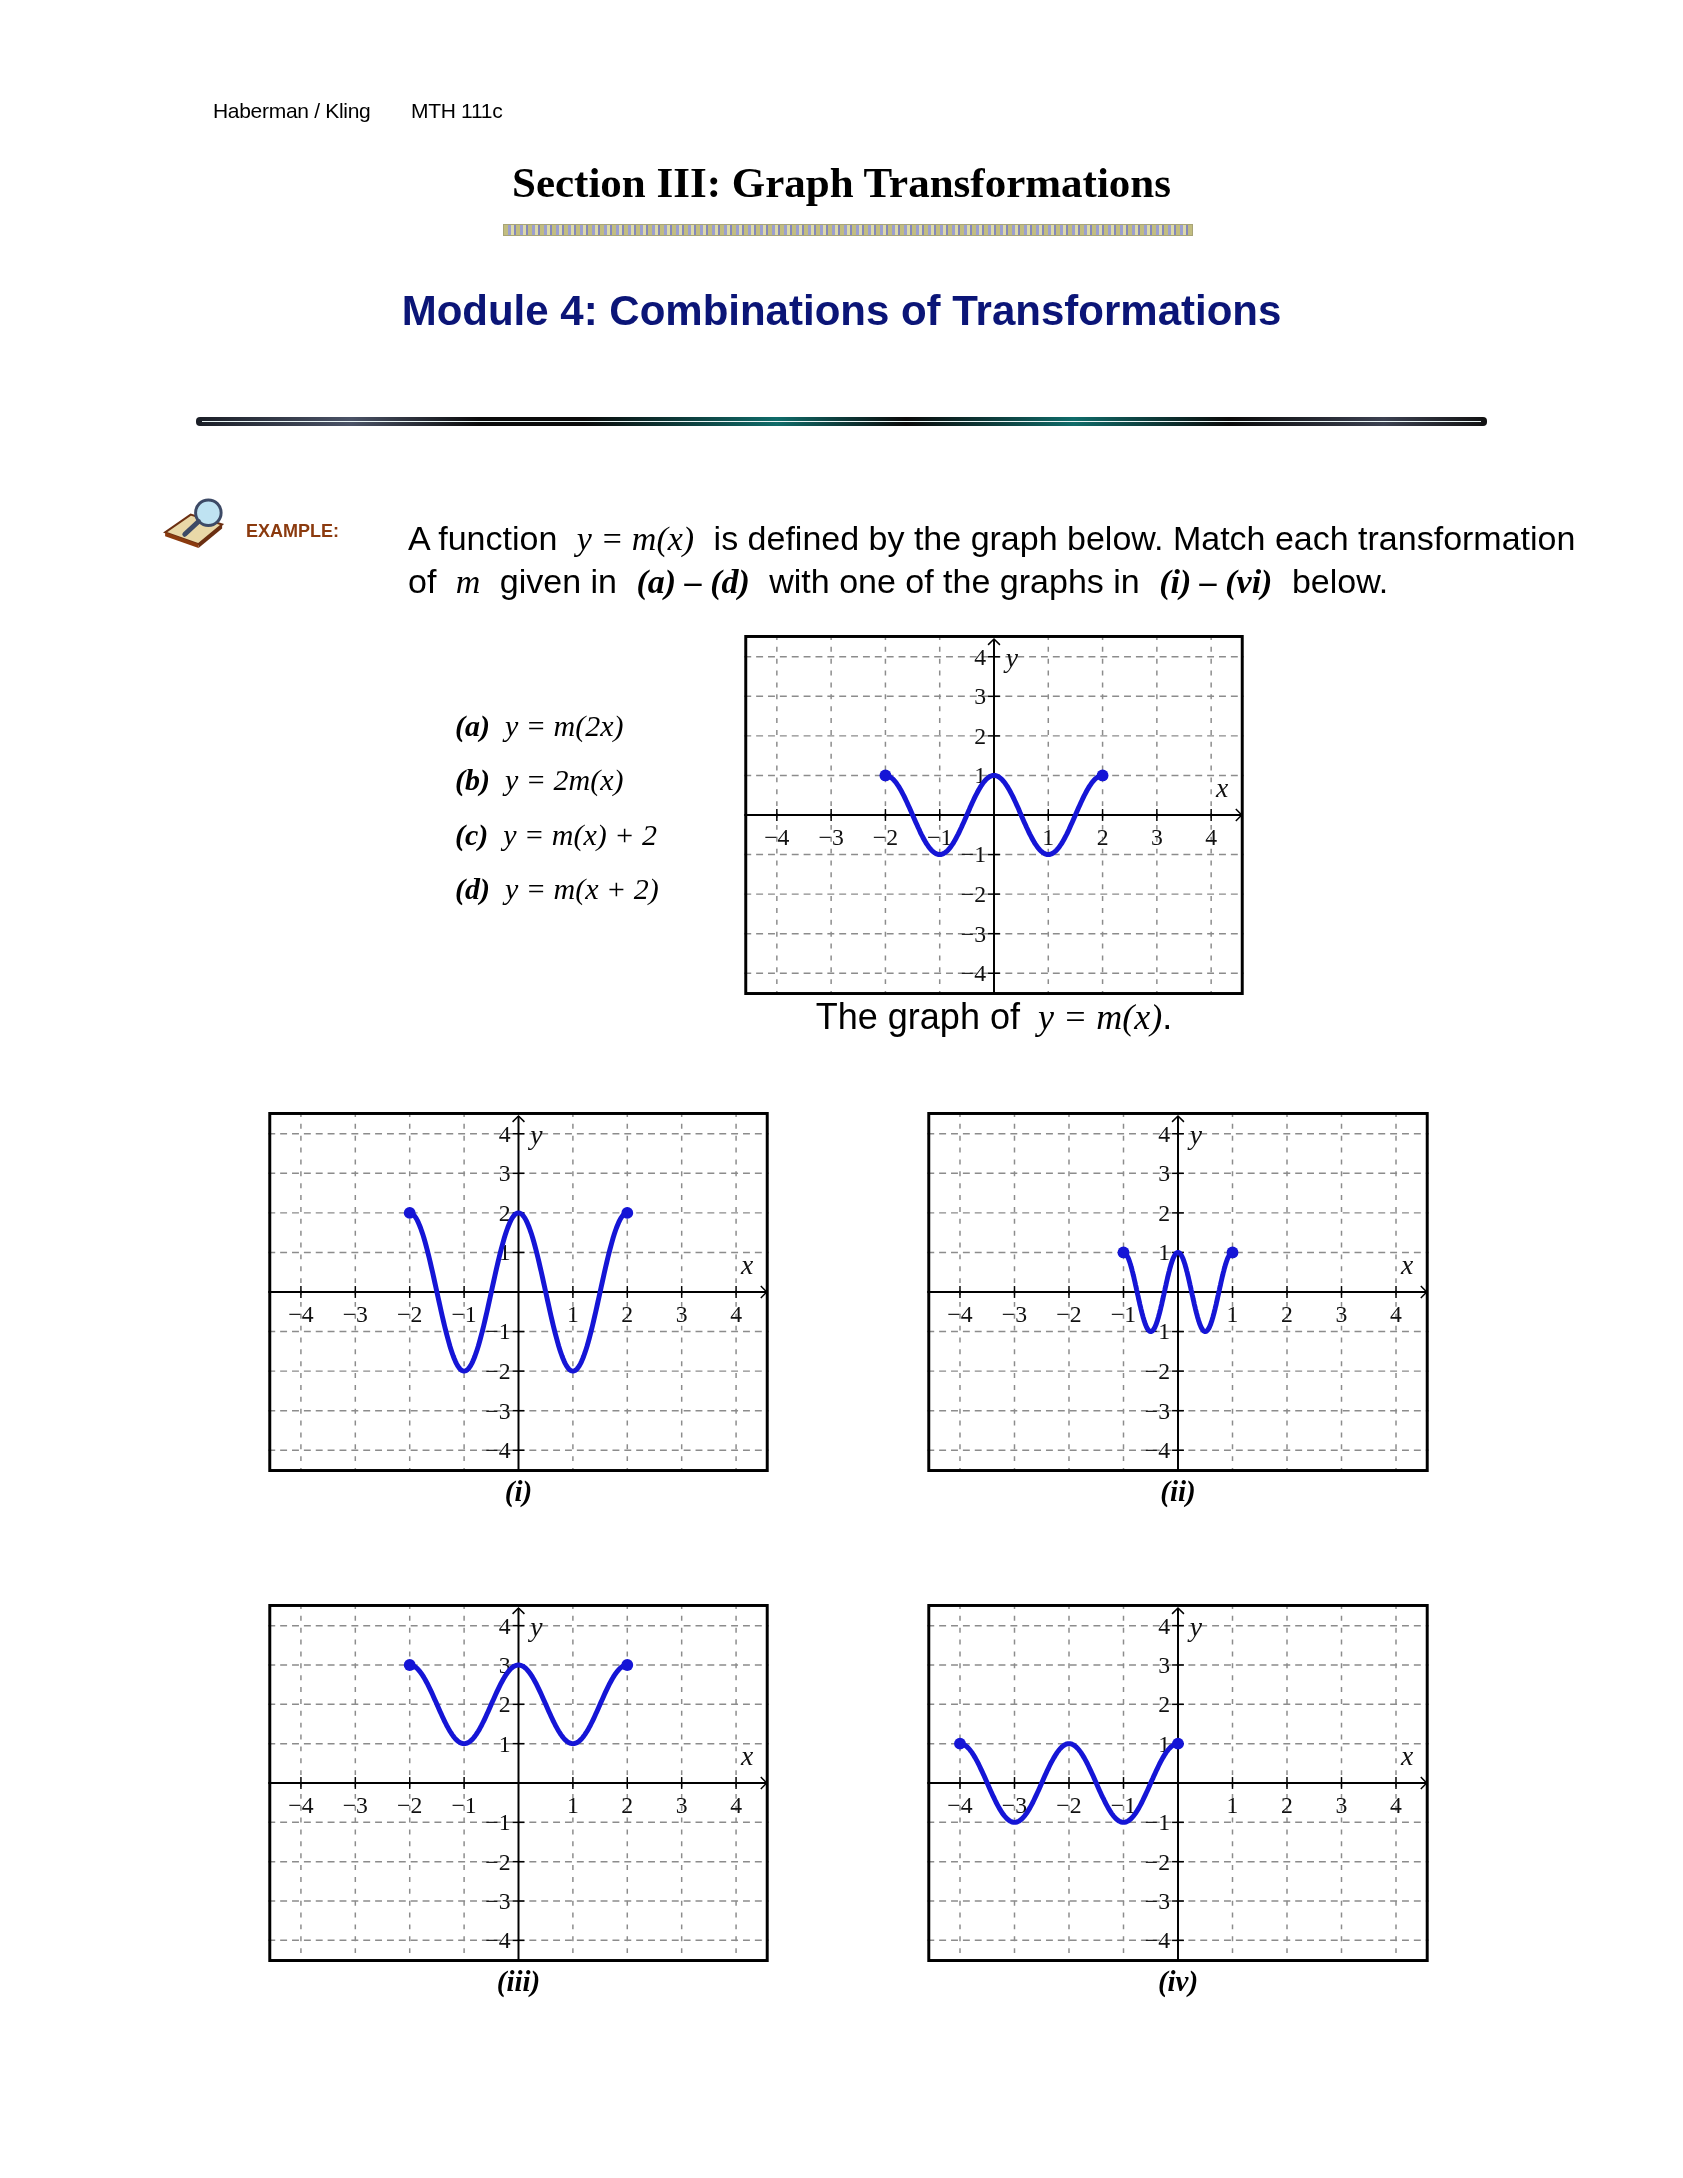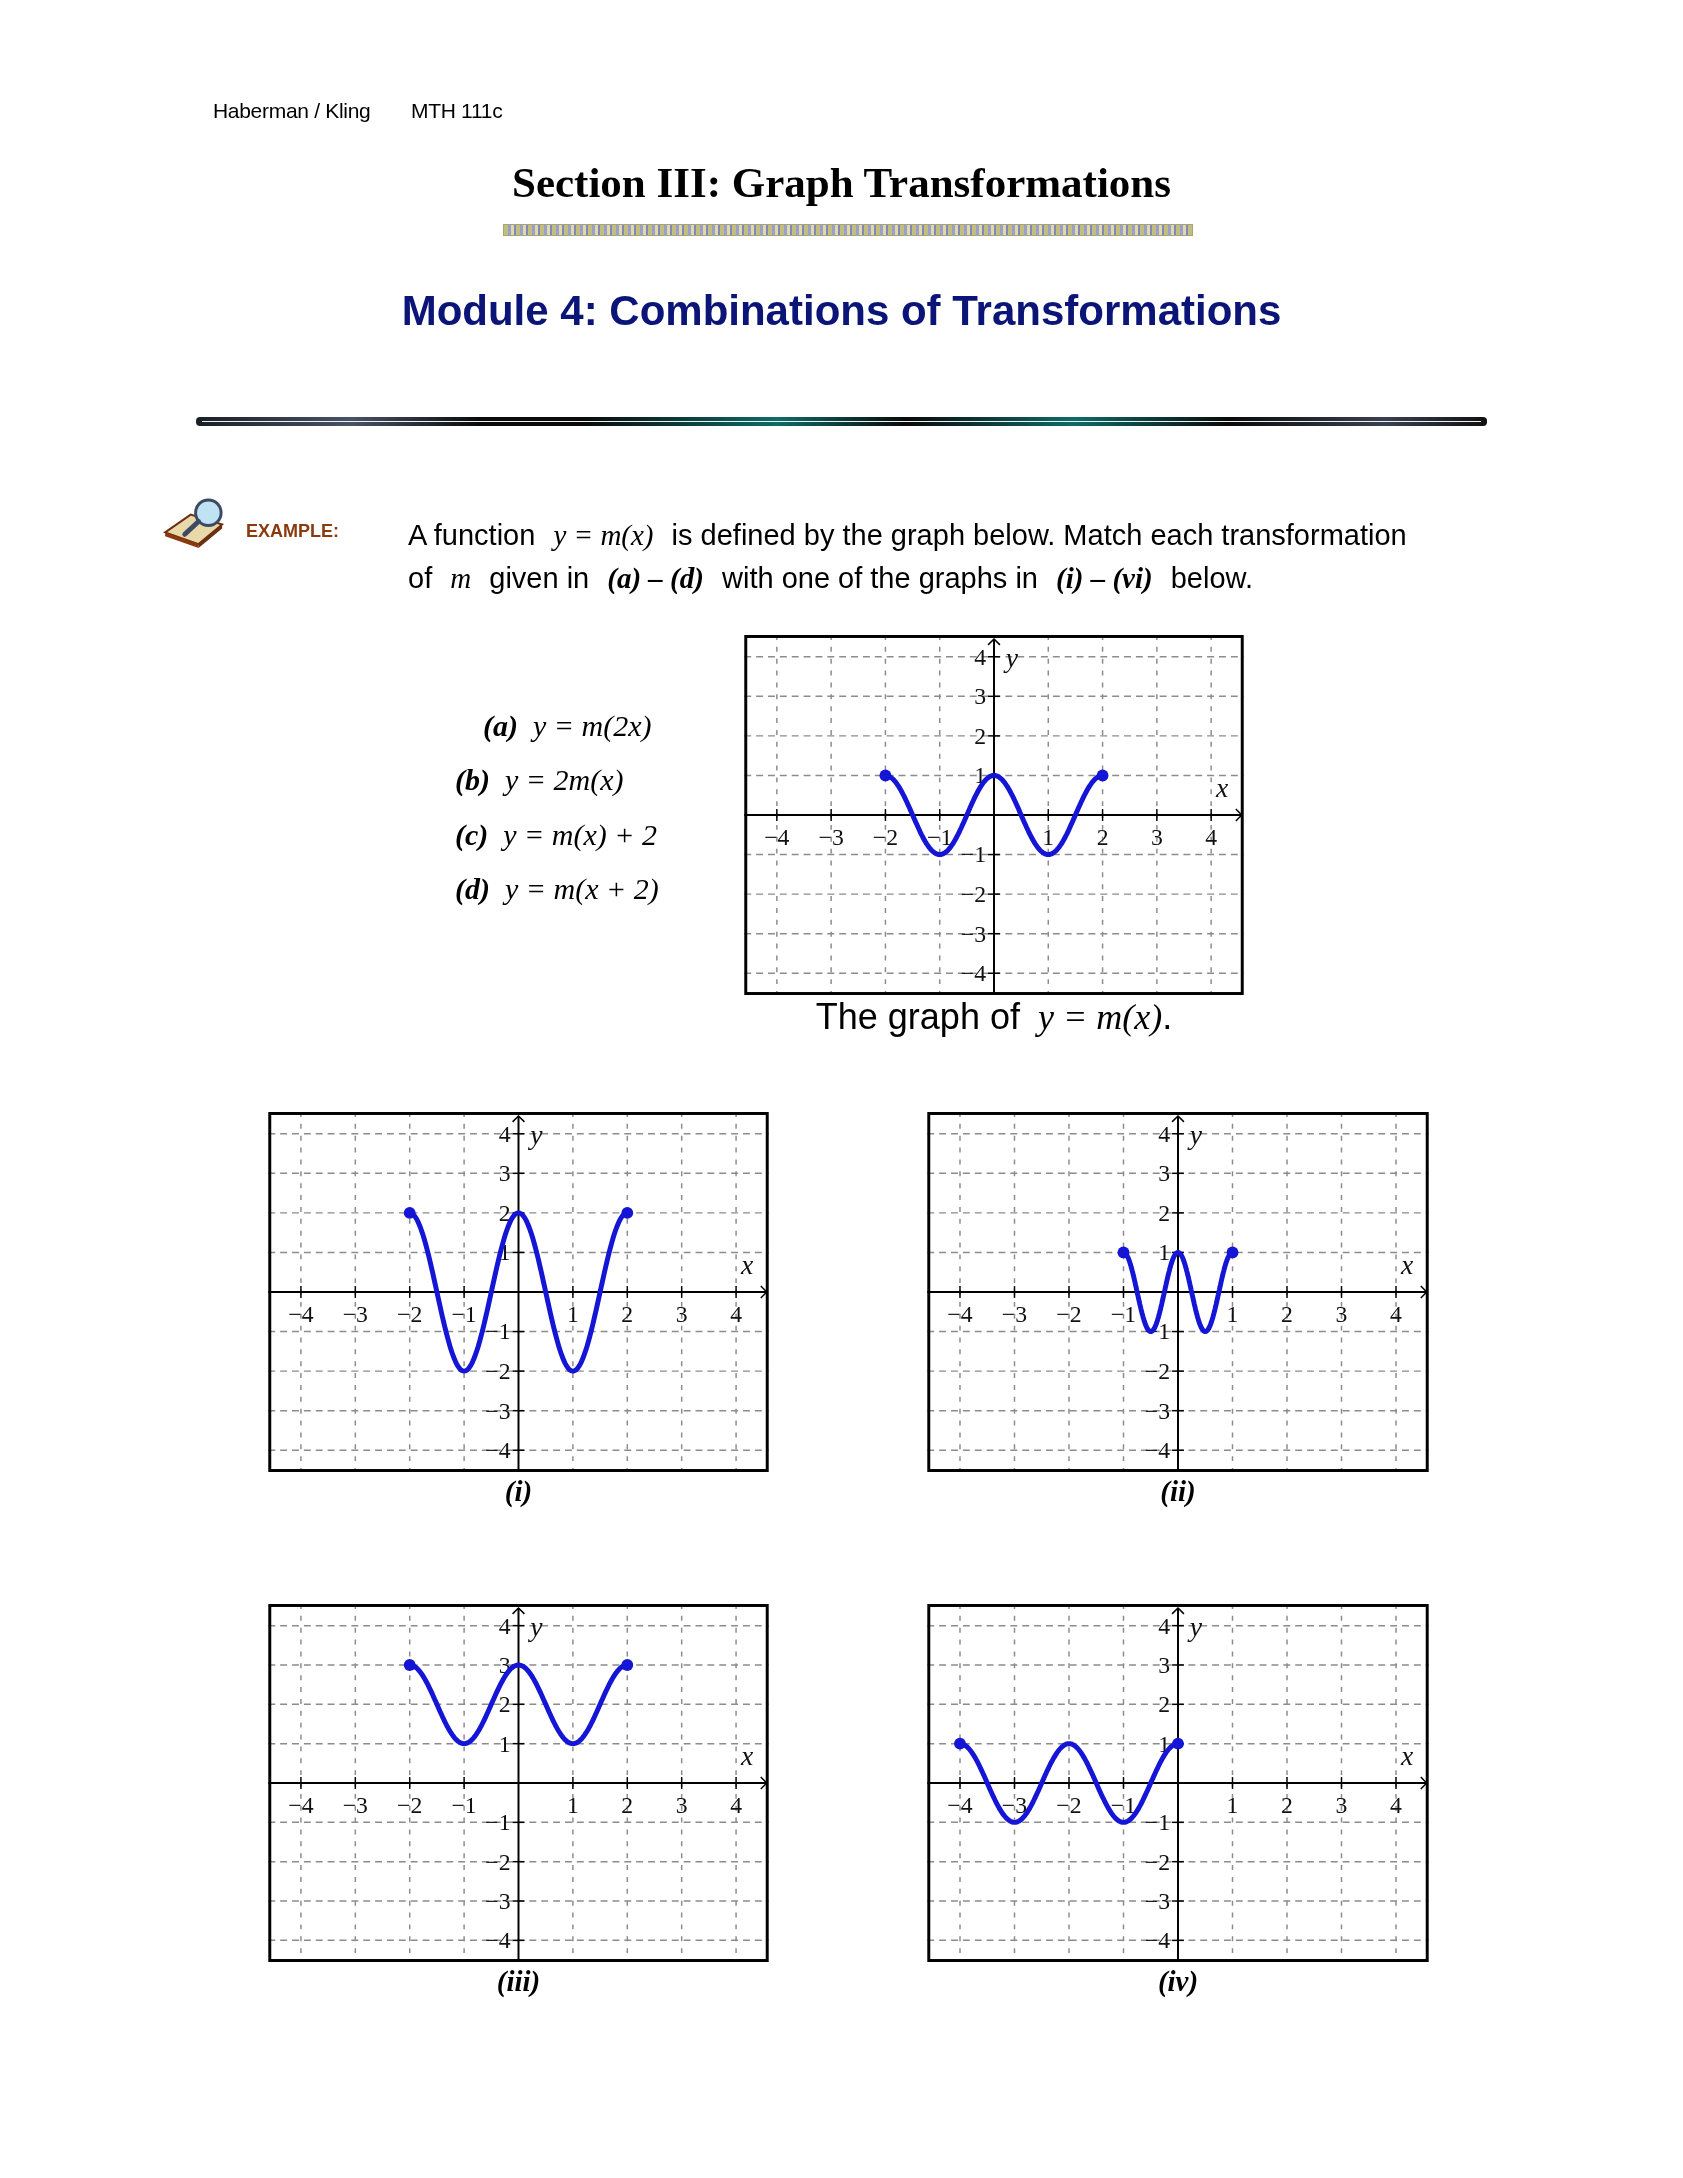--- a/index.html
+++ b/index.html
@@ -18,7 +18,7 @@
           background: linear-gradient(90deg,#1a1e26 0%,#4a5266 12%,#0a0a0a 22%,#0a0a0a 30%,#0f6b69 45%,#0a0a0a 55%,#0f6b69 68%,#0a0a0a 80%,#3b4050 92%,#111 100%); }
   .rule::after { content: ""; position: absolute; left: 6px; right: 6px; top: 4px; height: 1px; background: #e8f4f4; }
   .ex-label { left: 246px; top: 521px; font-weight: bold; font-size: 18px; color: #8b3a0e; }
-  .ex-text { font-size: 29px; }
+  .ex-text { font-size: 34px; }
   .math { font-family: "Liberation Serif", serif; font-style: italic; }
   .bi { font-family: "Liberation Serif", serif; font-weight: bold; font-style: italic; }
   .item { left: 455px; font-size: 30px; font-family: "Liberation Serif", serif; }

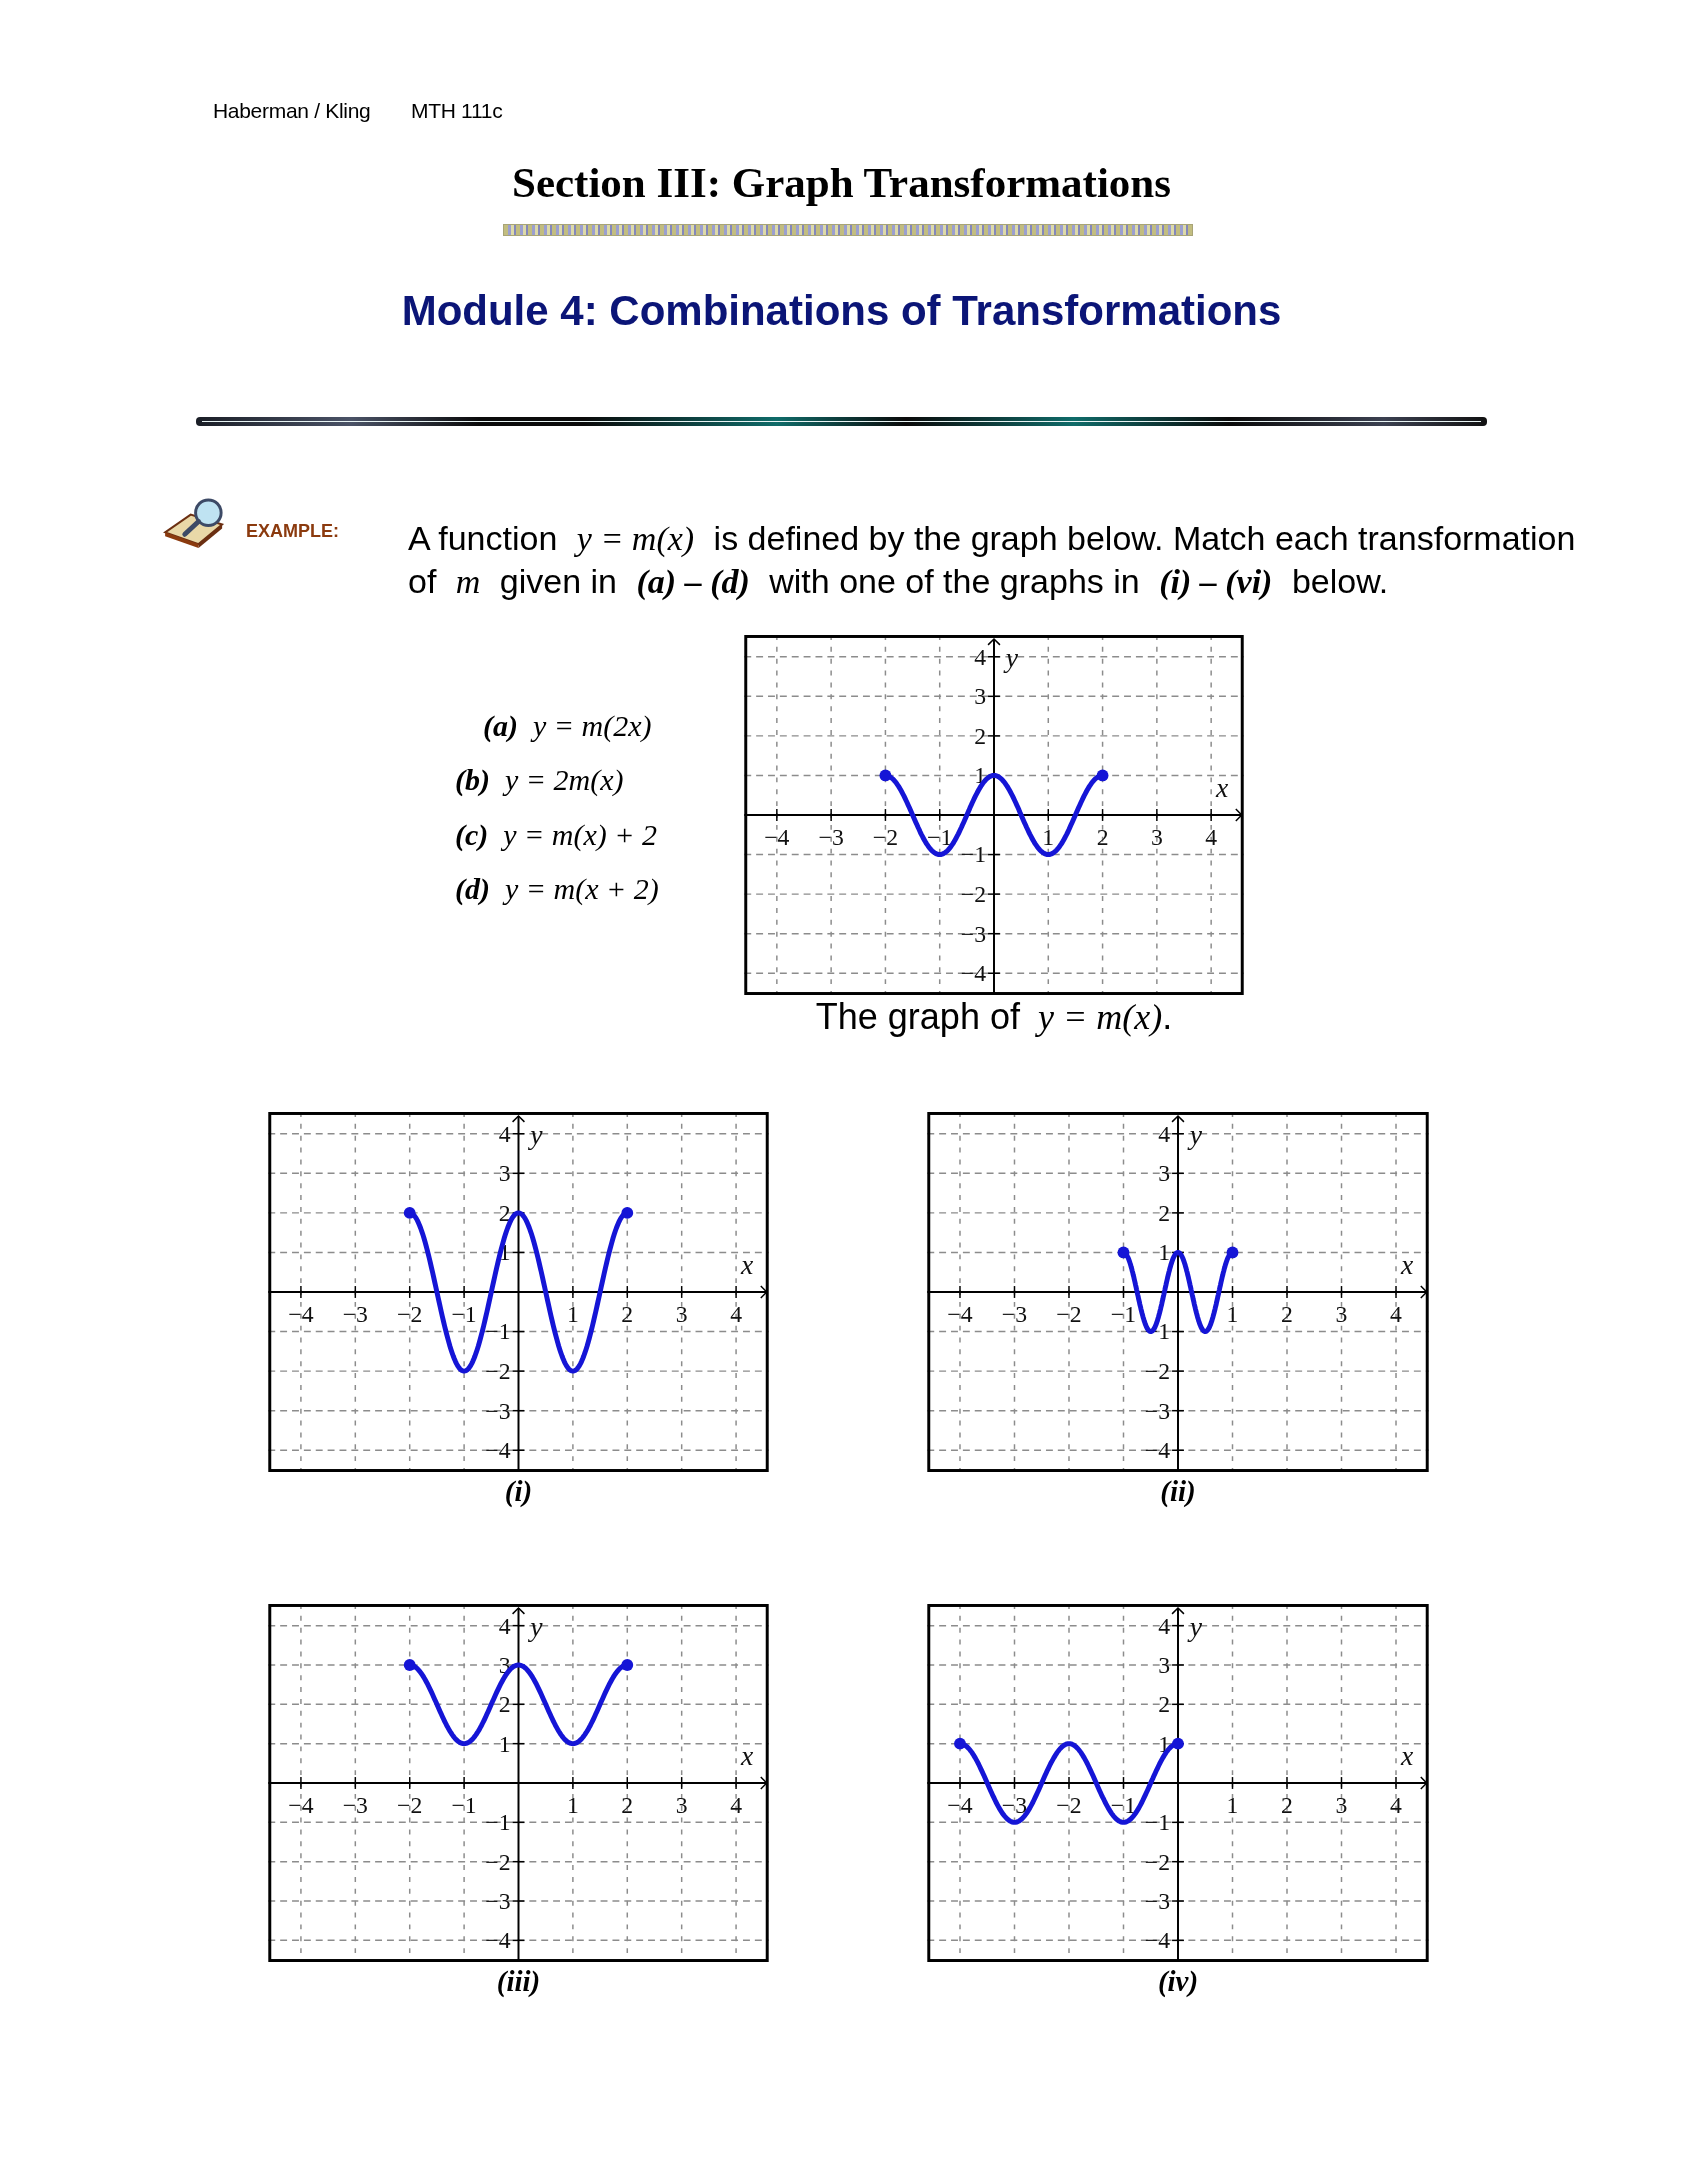--- a/index.html
+++ b/index.html
@@ -64,7 +64,7 @@
   <span>below.</span>
 </div>
 
-<div class="abs item" style="top:709px;margin-left:28px;">
+<div class="abs item" style="top:709px;">
   <span class="bi">(a)</span>&nbsp;
   <span class="math">y = m(2x)</span>
 </div>

